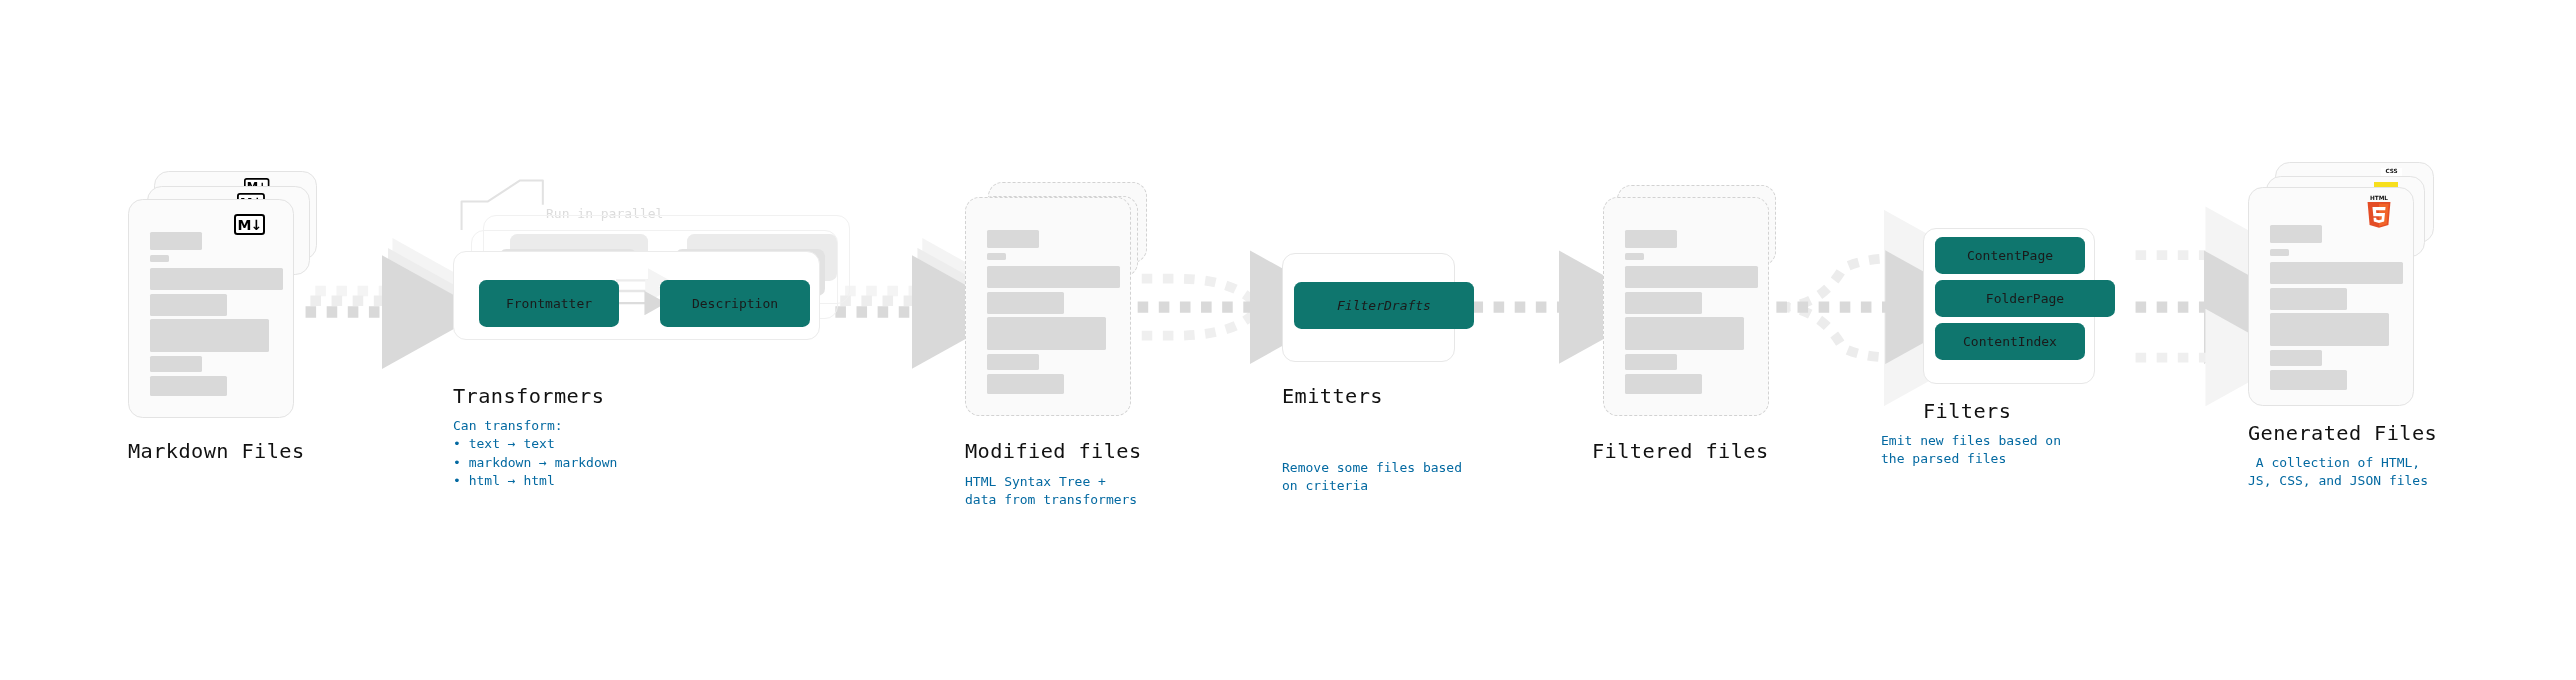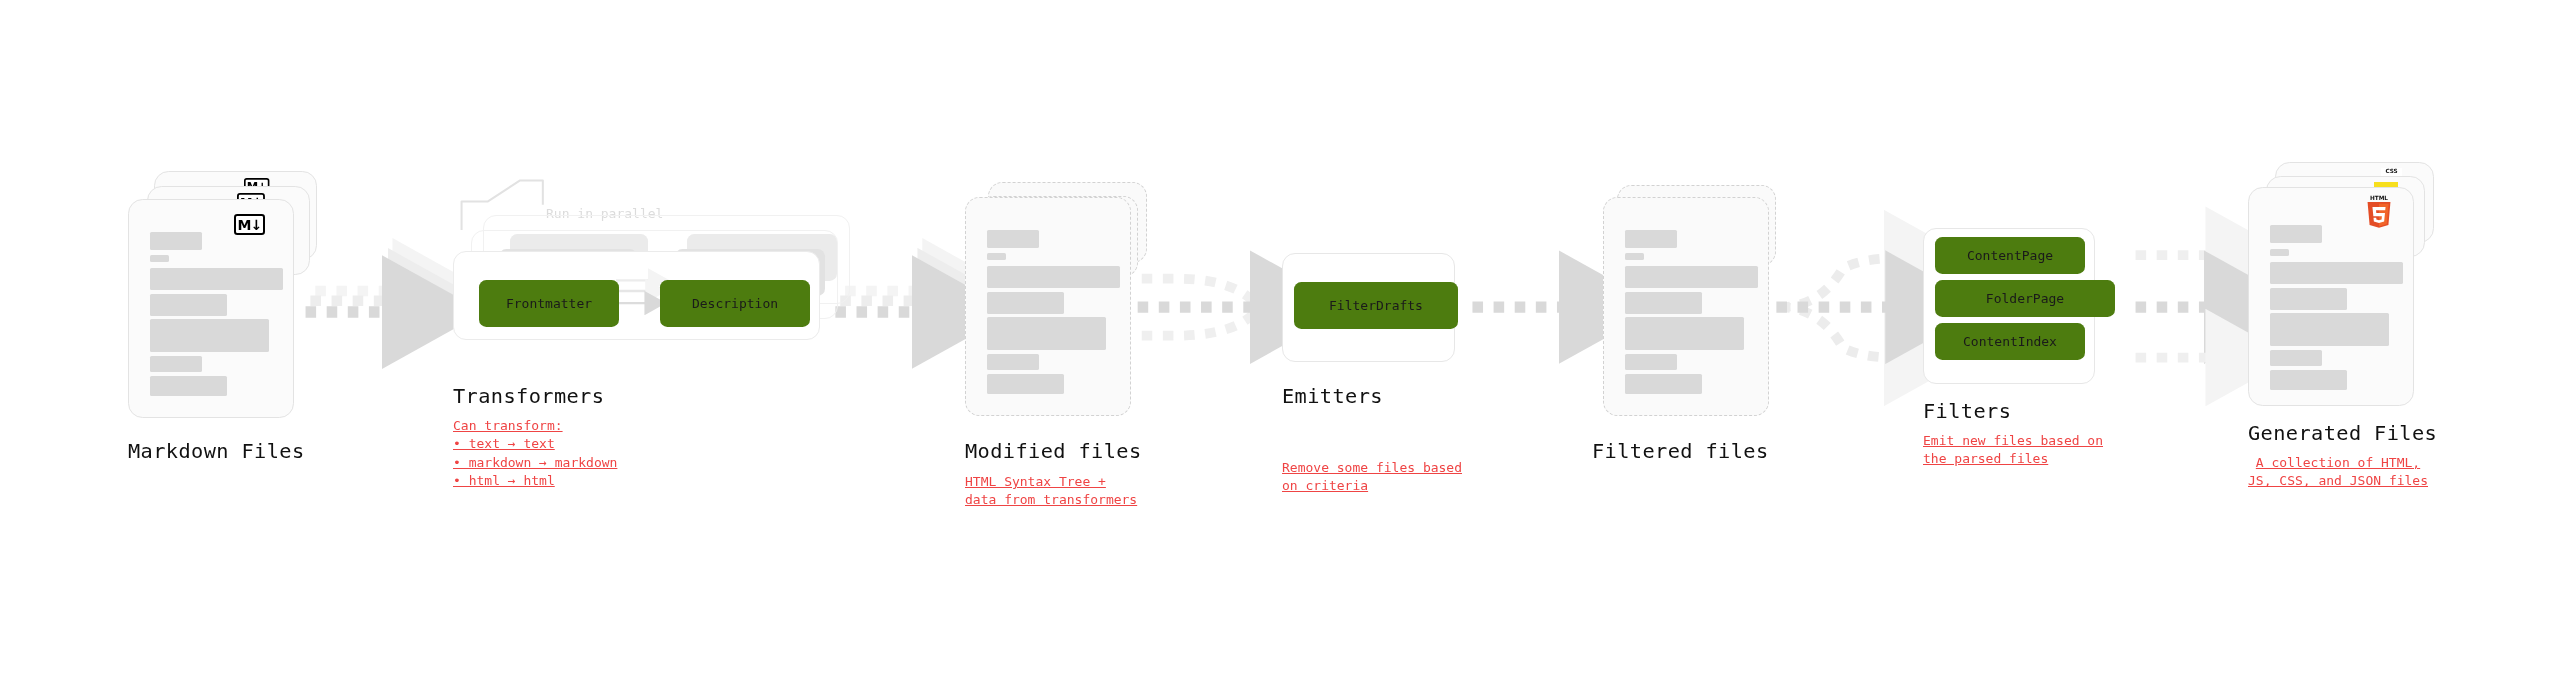--- a/index.html
+++ b/index.html
@@ -91,7 +91,7 @@
   
   .chip {
     position: absolute;
-    background: #4d7c0f;
+    background: #0f766e;
     border-radius: 7.3px;
     display: flex; align-items: center; justify-content: center;
     font-size: 13px;

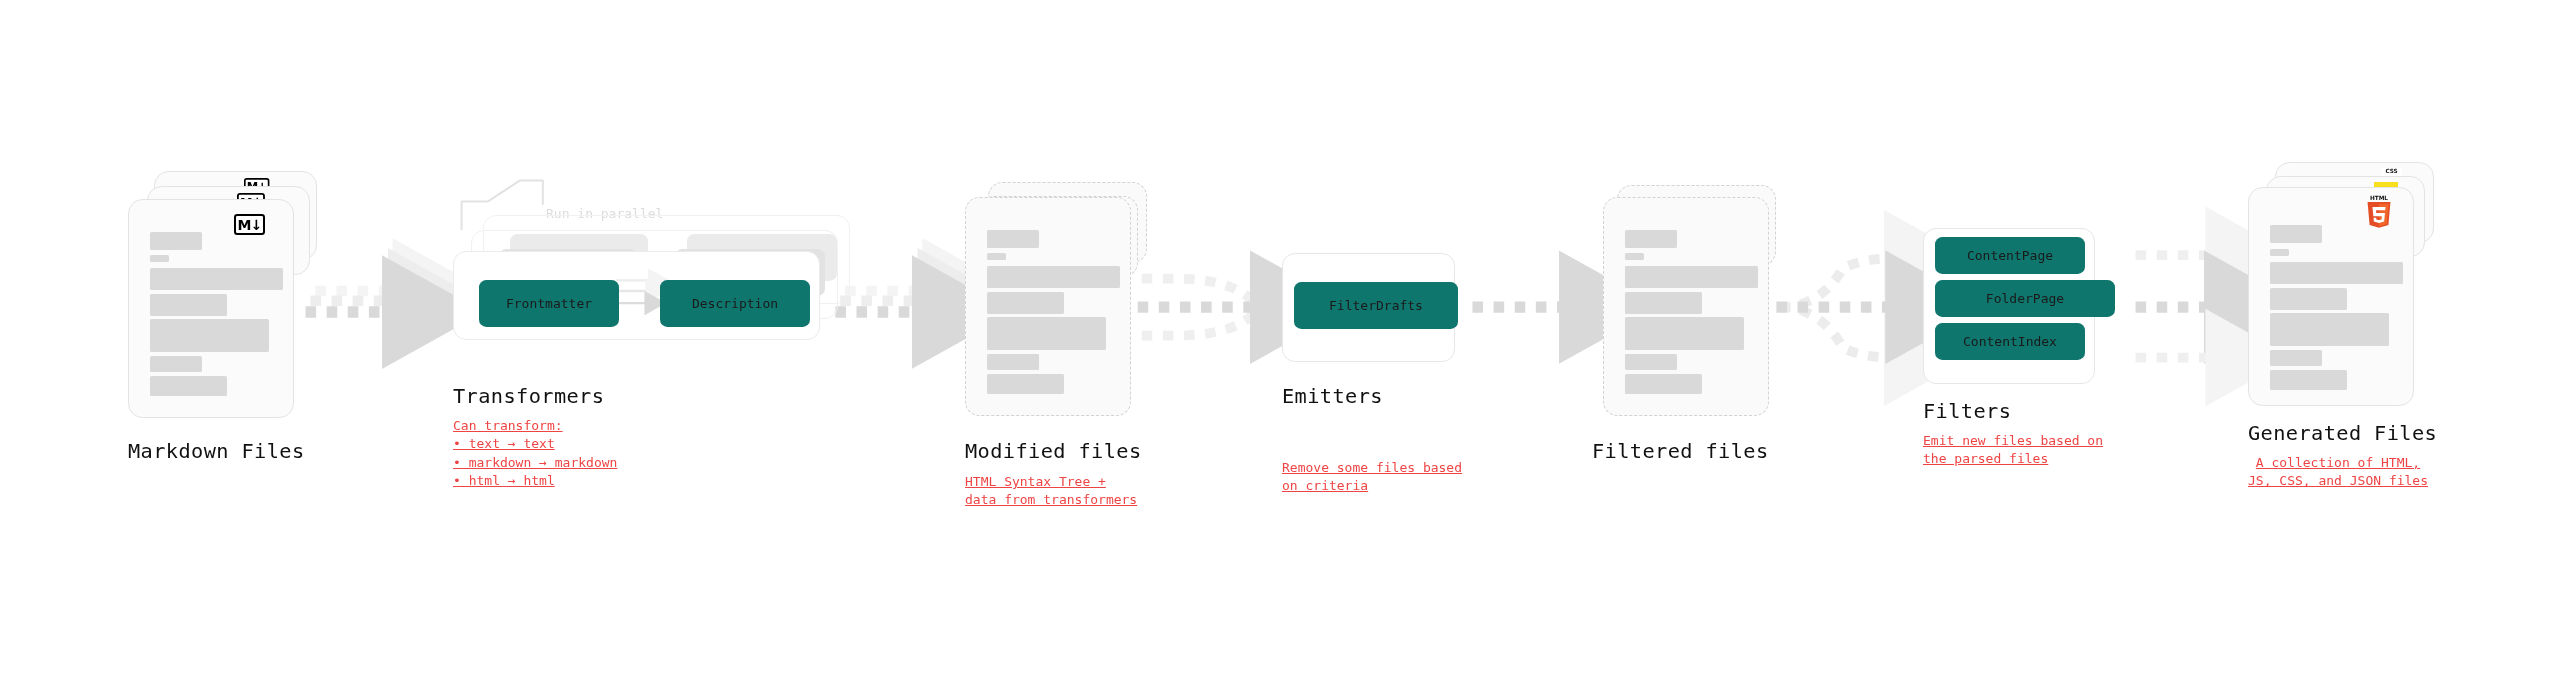--- a/index.html
+++ b/index.html
@@ -247,7 +247,7 @@
 
   <div>
     <div class="panel" style="left:1282px; top:253px; width:173px; height:109px; border-color:#e7e7e7;"></div>
-    <div class="chip" style="left:1294px; top:282px; width:164px; height:47px;">FilterDrafts</div>
+    <div class="chip" style="left:1294px; top:282px; width:180px; height:47px;font-style:italic;">FilterDrafts</div>
 
     <div class="stage-title" style="left:1282px; top:384px;">Emitters</div>
     <div class="stage-desc" style="left:1282px; top:430px;margin-top:29px;">Remove some files based

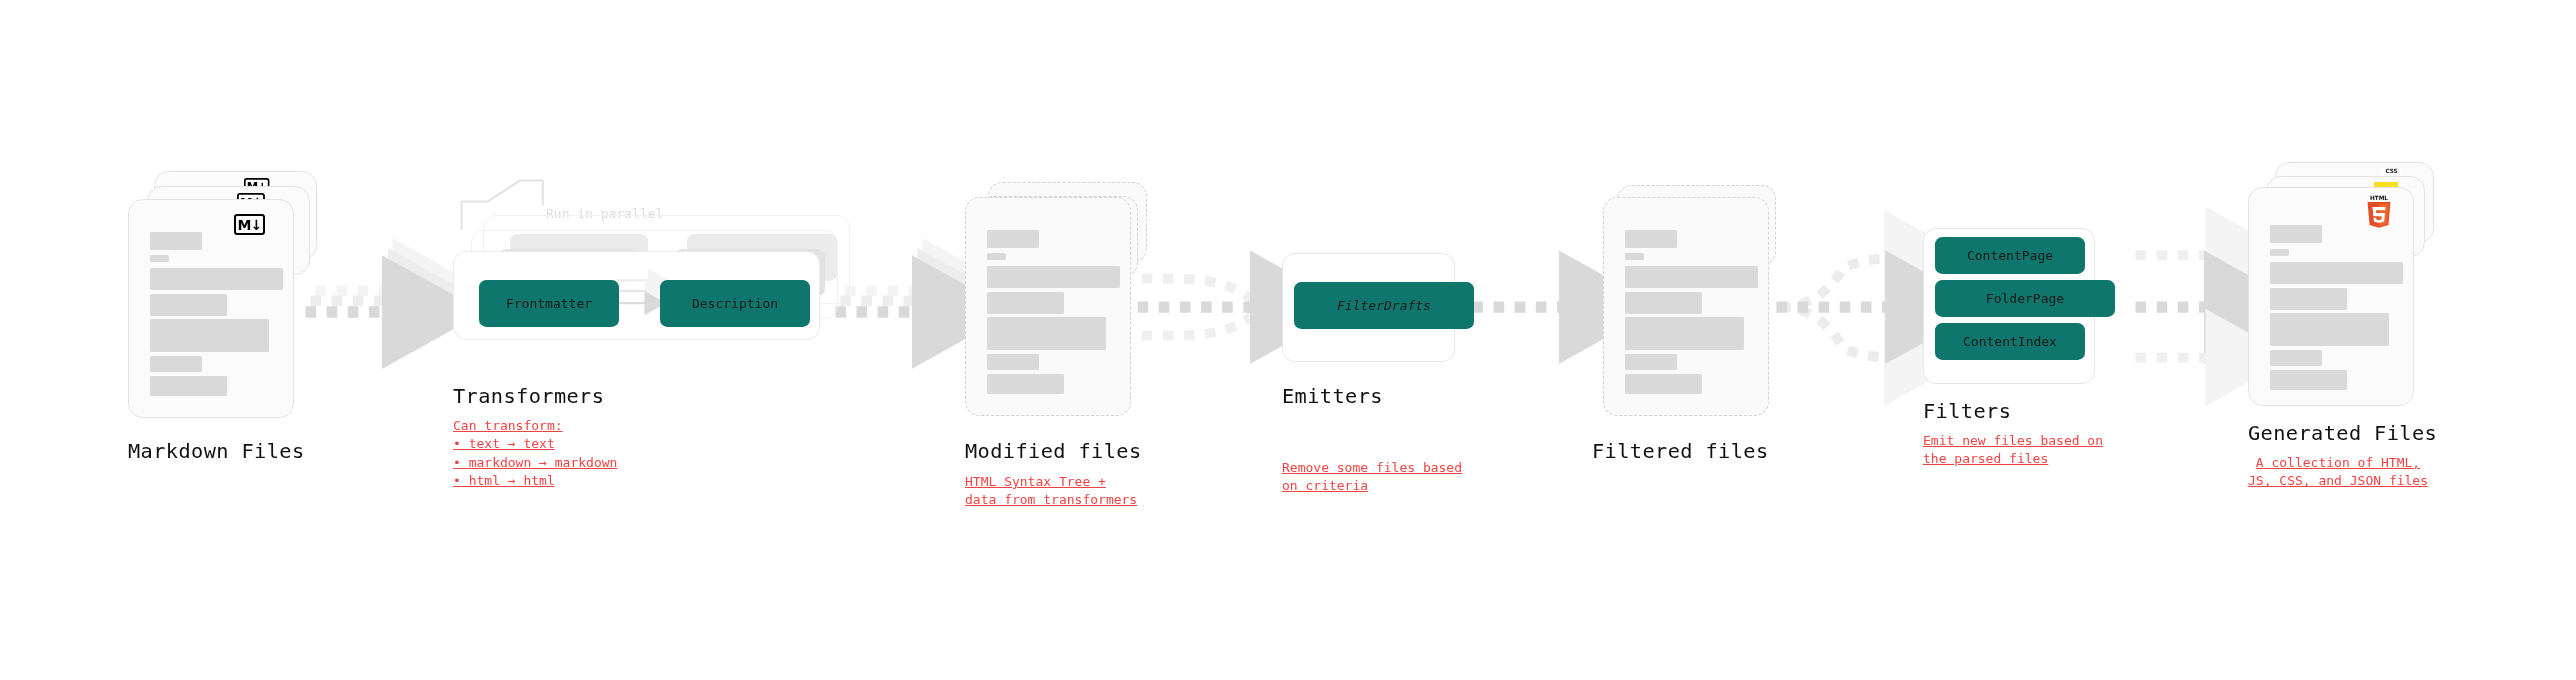--- a/index.html
+++ b/index.html
@@ -75,10 +75,9 @@
   .stage-desc {
     position: absolute;
     font-size: 13px;
-    color: #ef4444;
+    color: #0369a1;
     line-height: 1.42;
     white-space: pre-line;
-    text-decoration: underline;
   }
   .note {
     position: absolute;

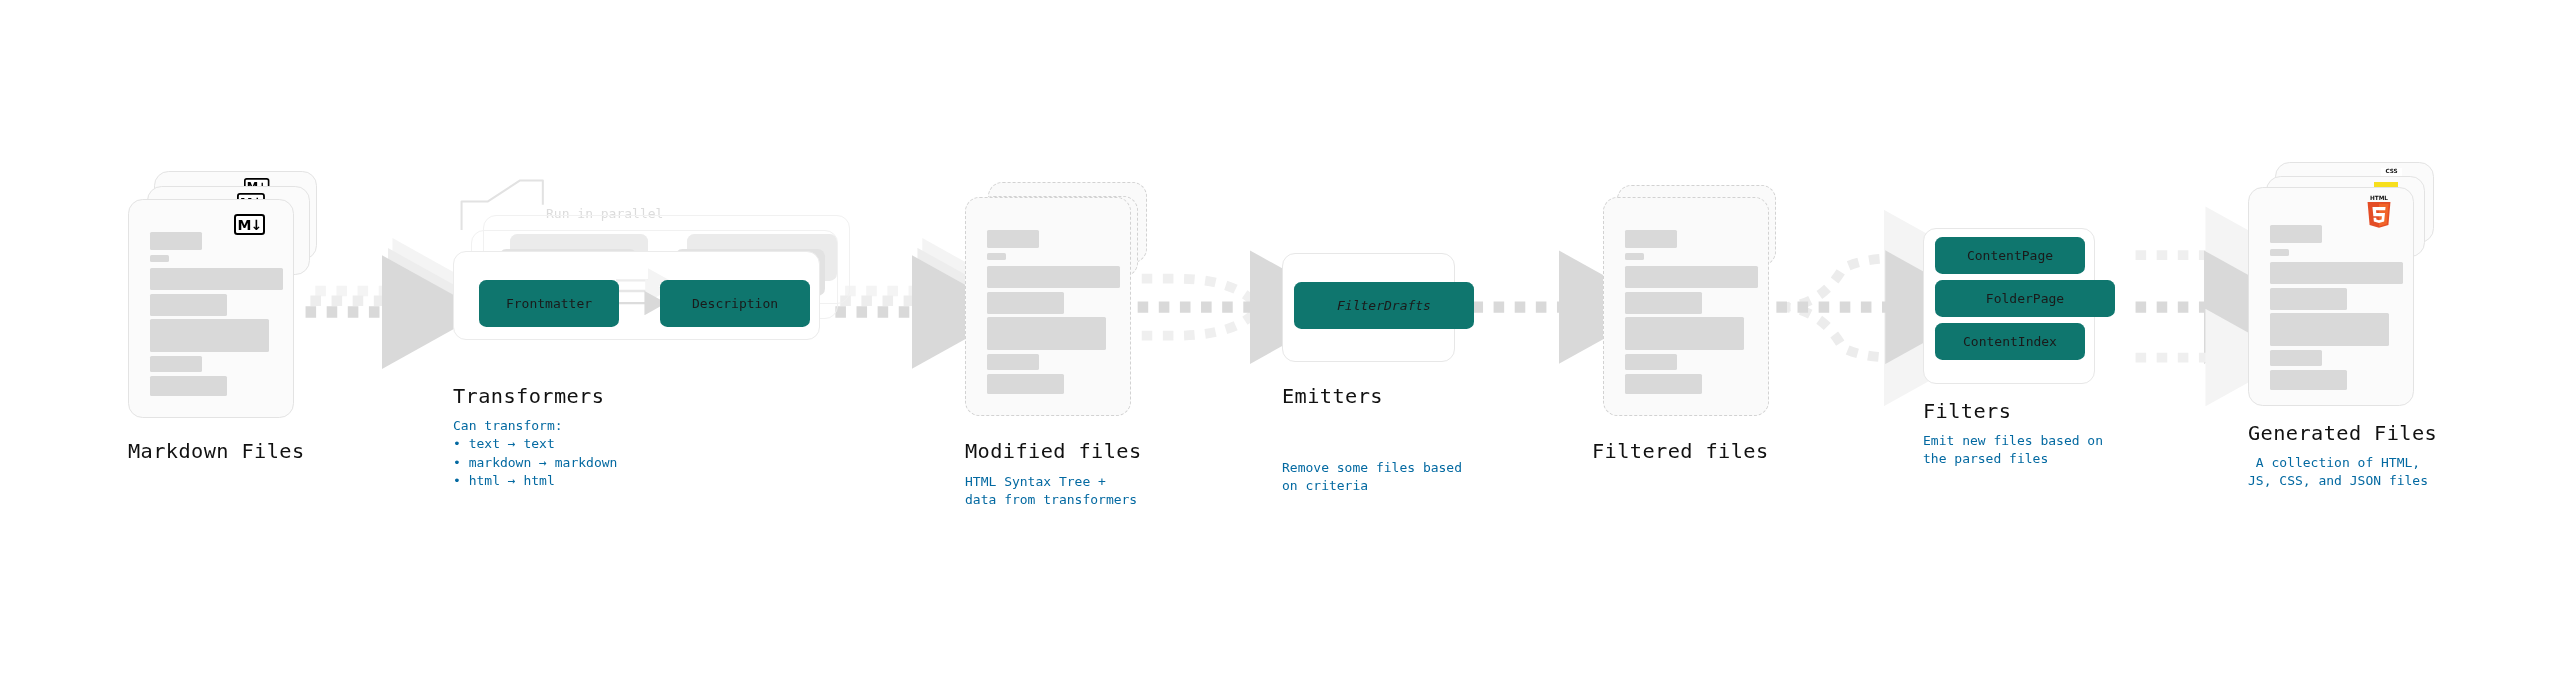--- a/index.html
+++ b/index.html
@@ -276,7 +276,7 @@
     <div class="chip" style="left:1935px; top:323px; width:150px; height:37px;">ContentIndex</div>
 
     <div class="stage-title" style="left:1923px; top:399px;">Filters</div>
-    <div class="stage-desc" style="left:1923px; top:432px;">Emit new files based on
+    <div class="stage-desc" style="left:1881px; top:432px;">Emit new files based on
 the parsed files</div>
   </div>
 

